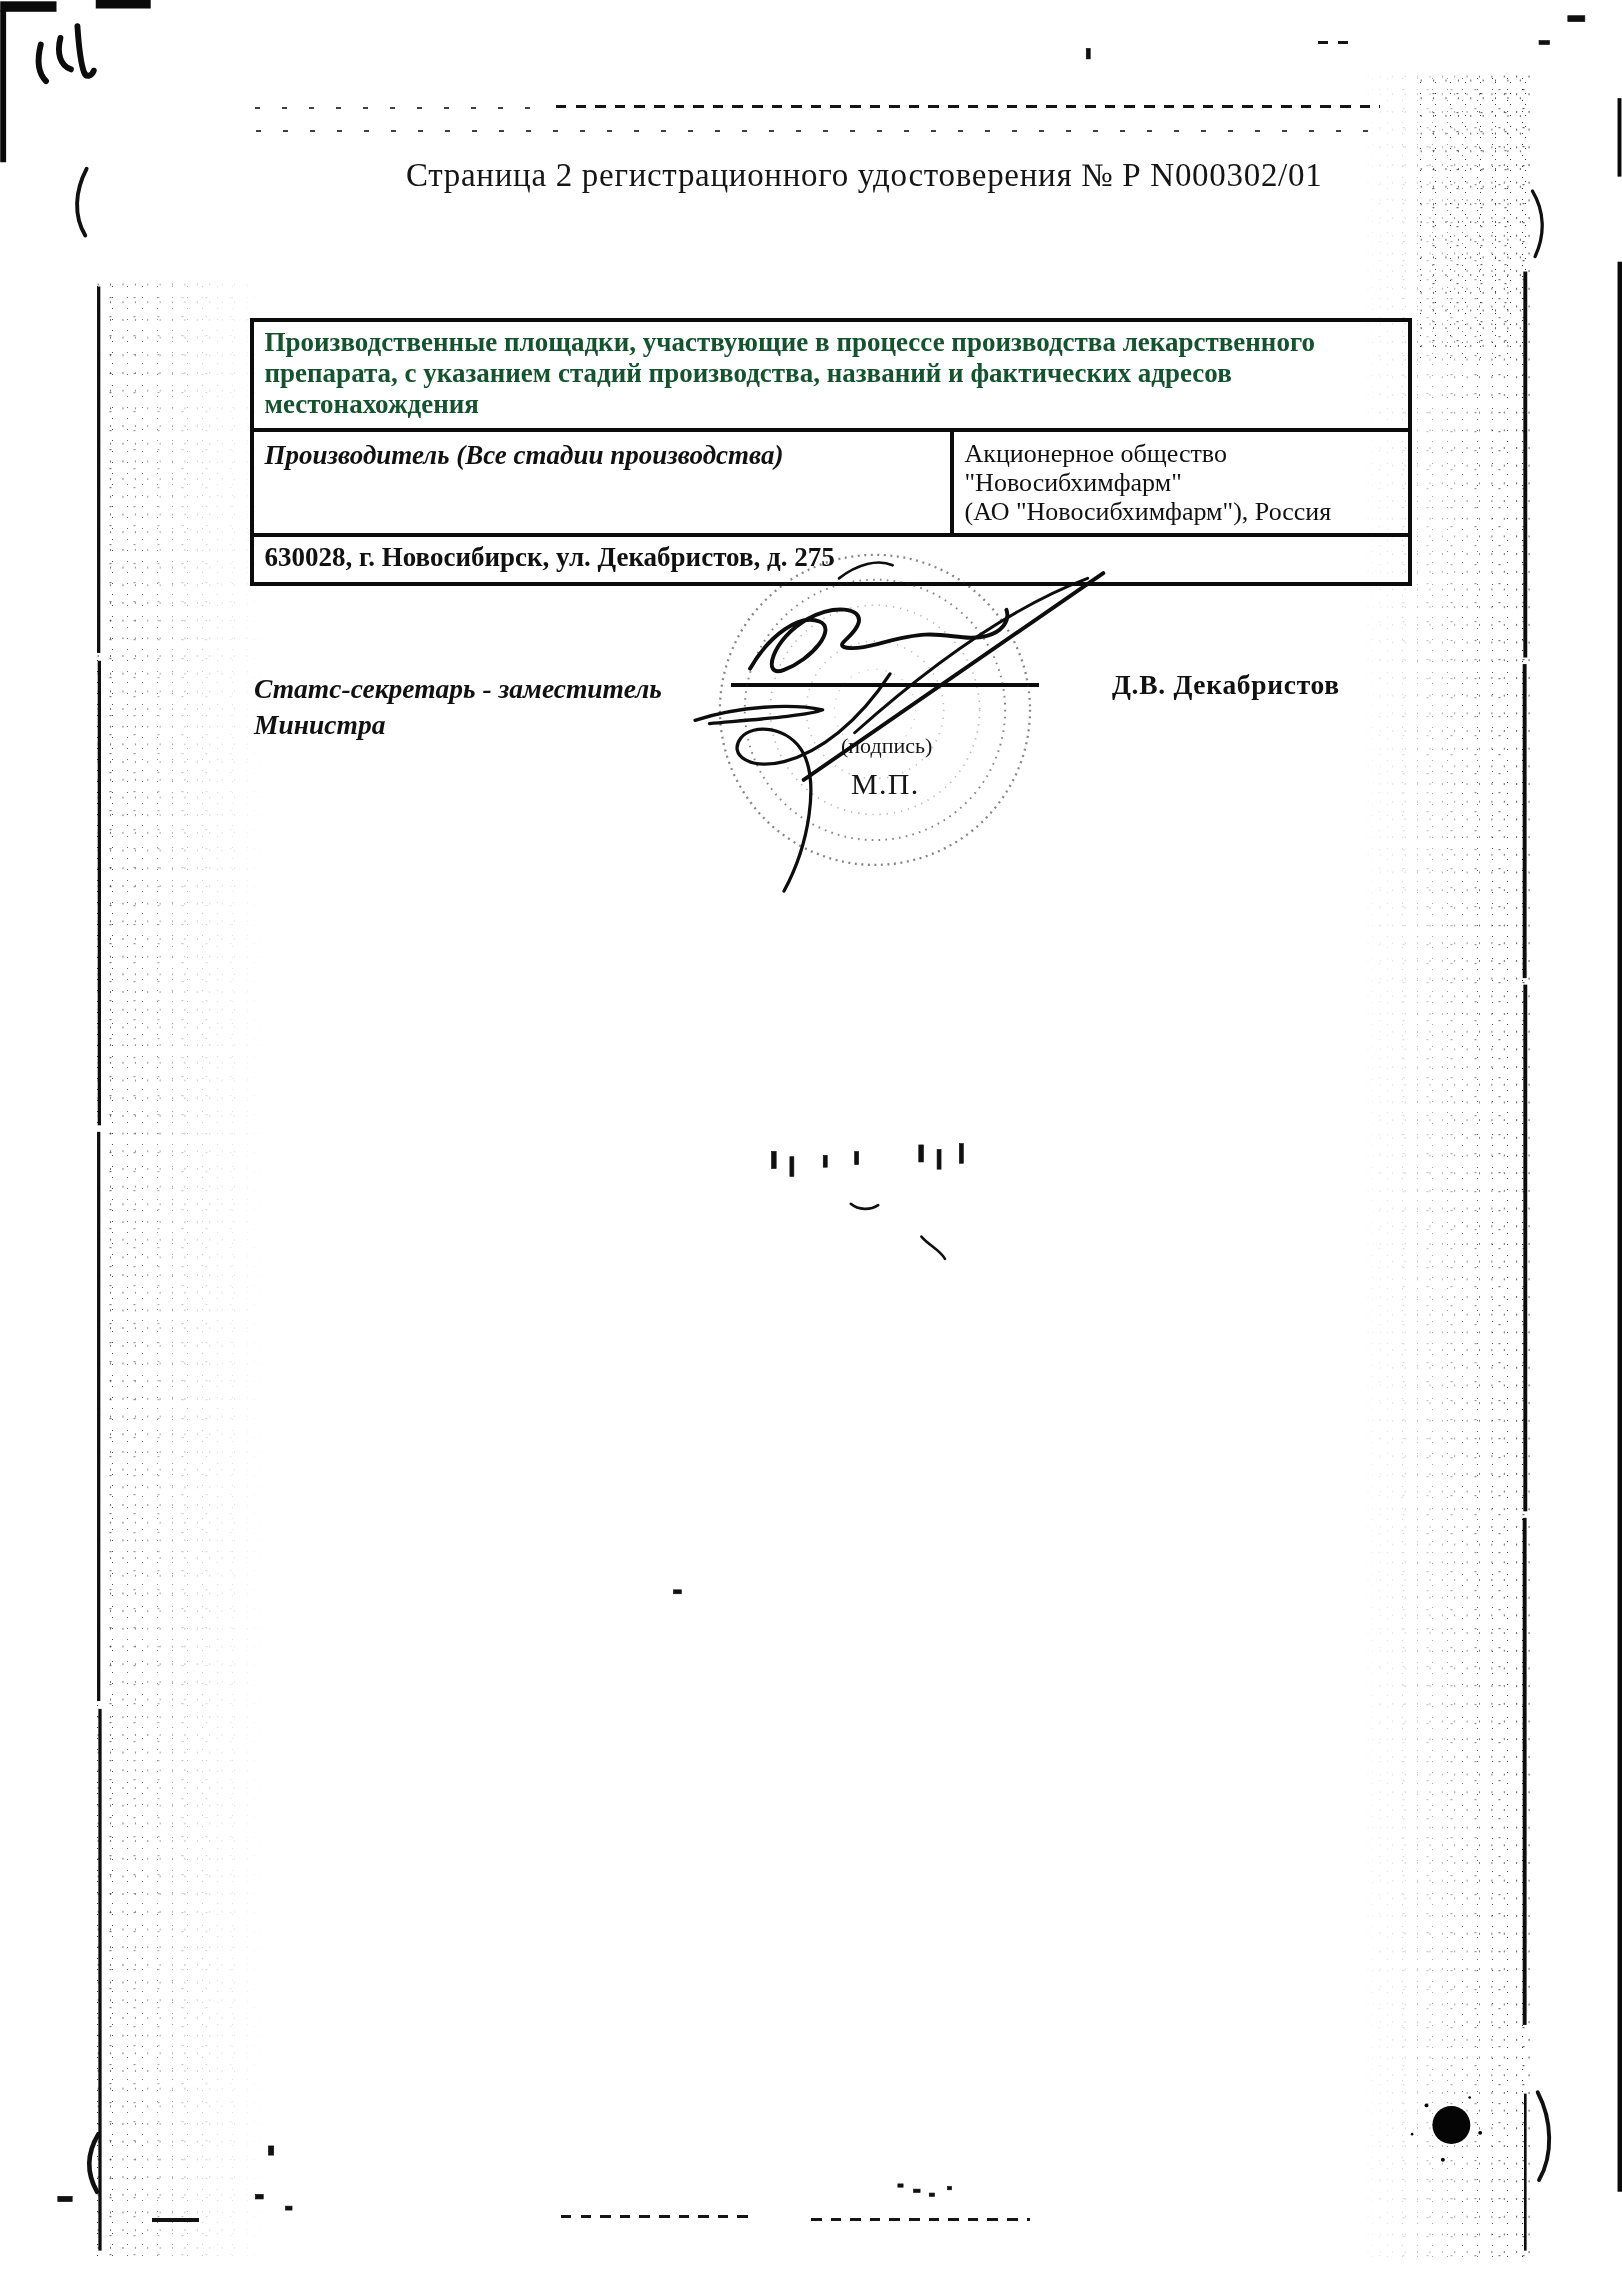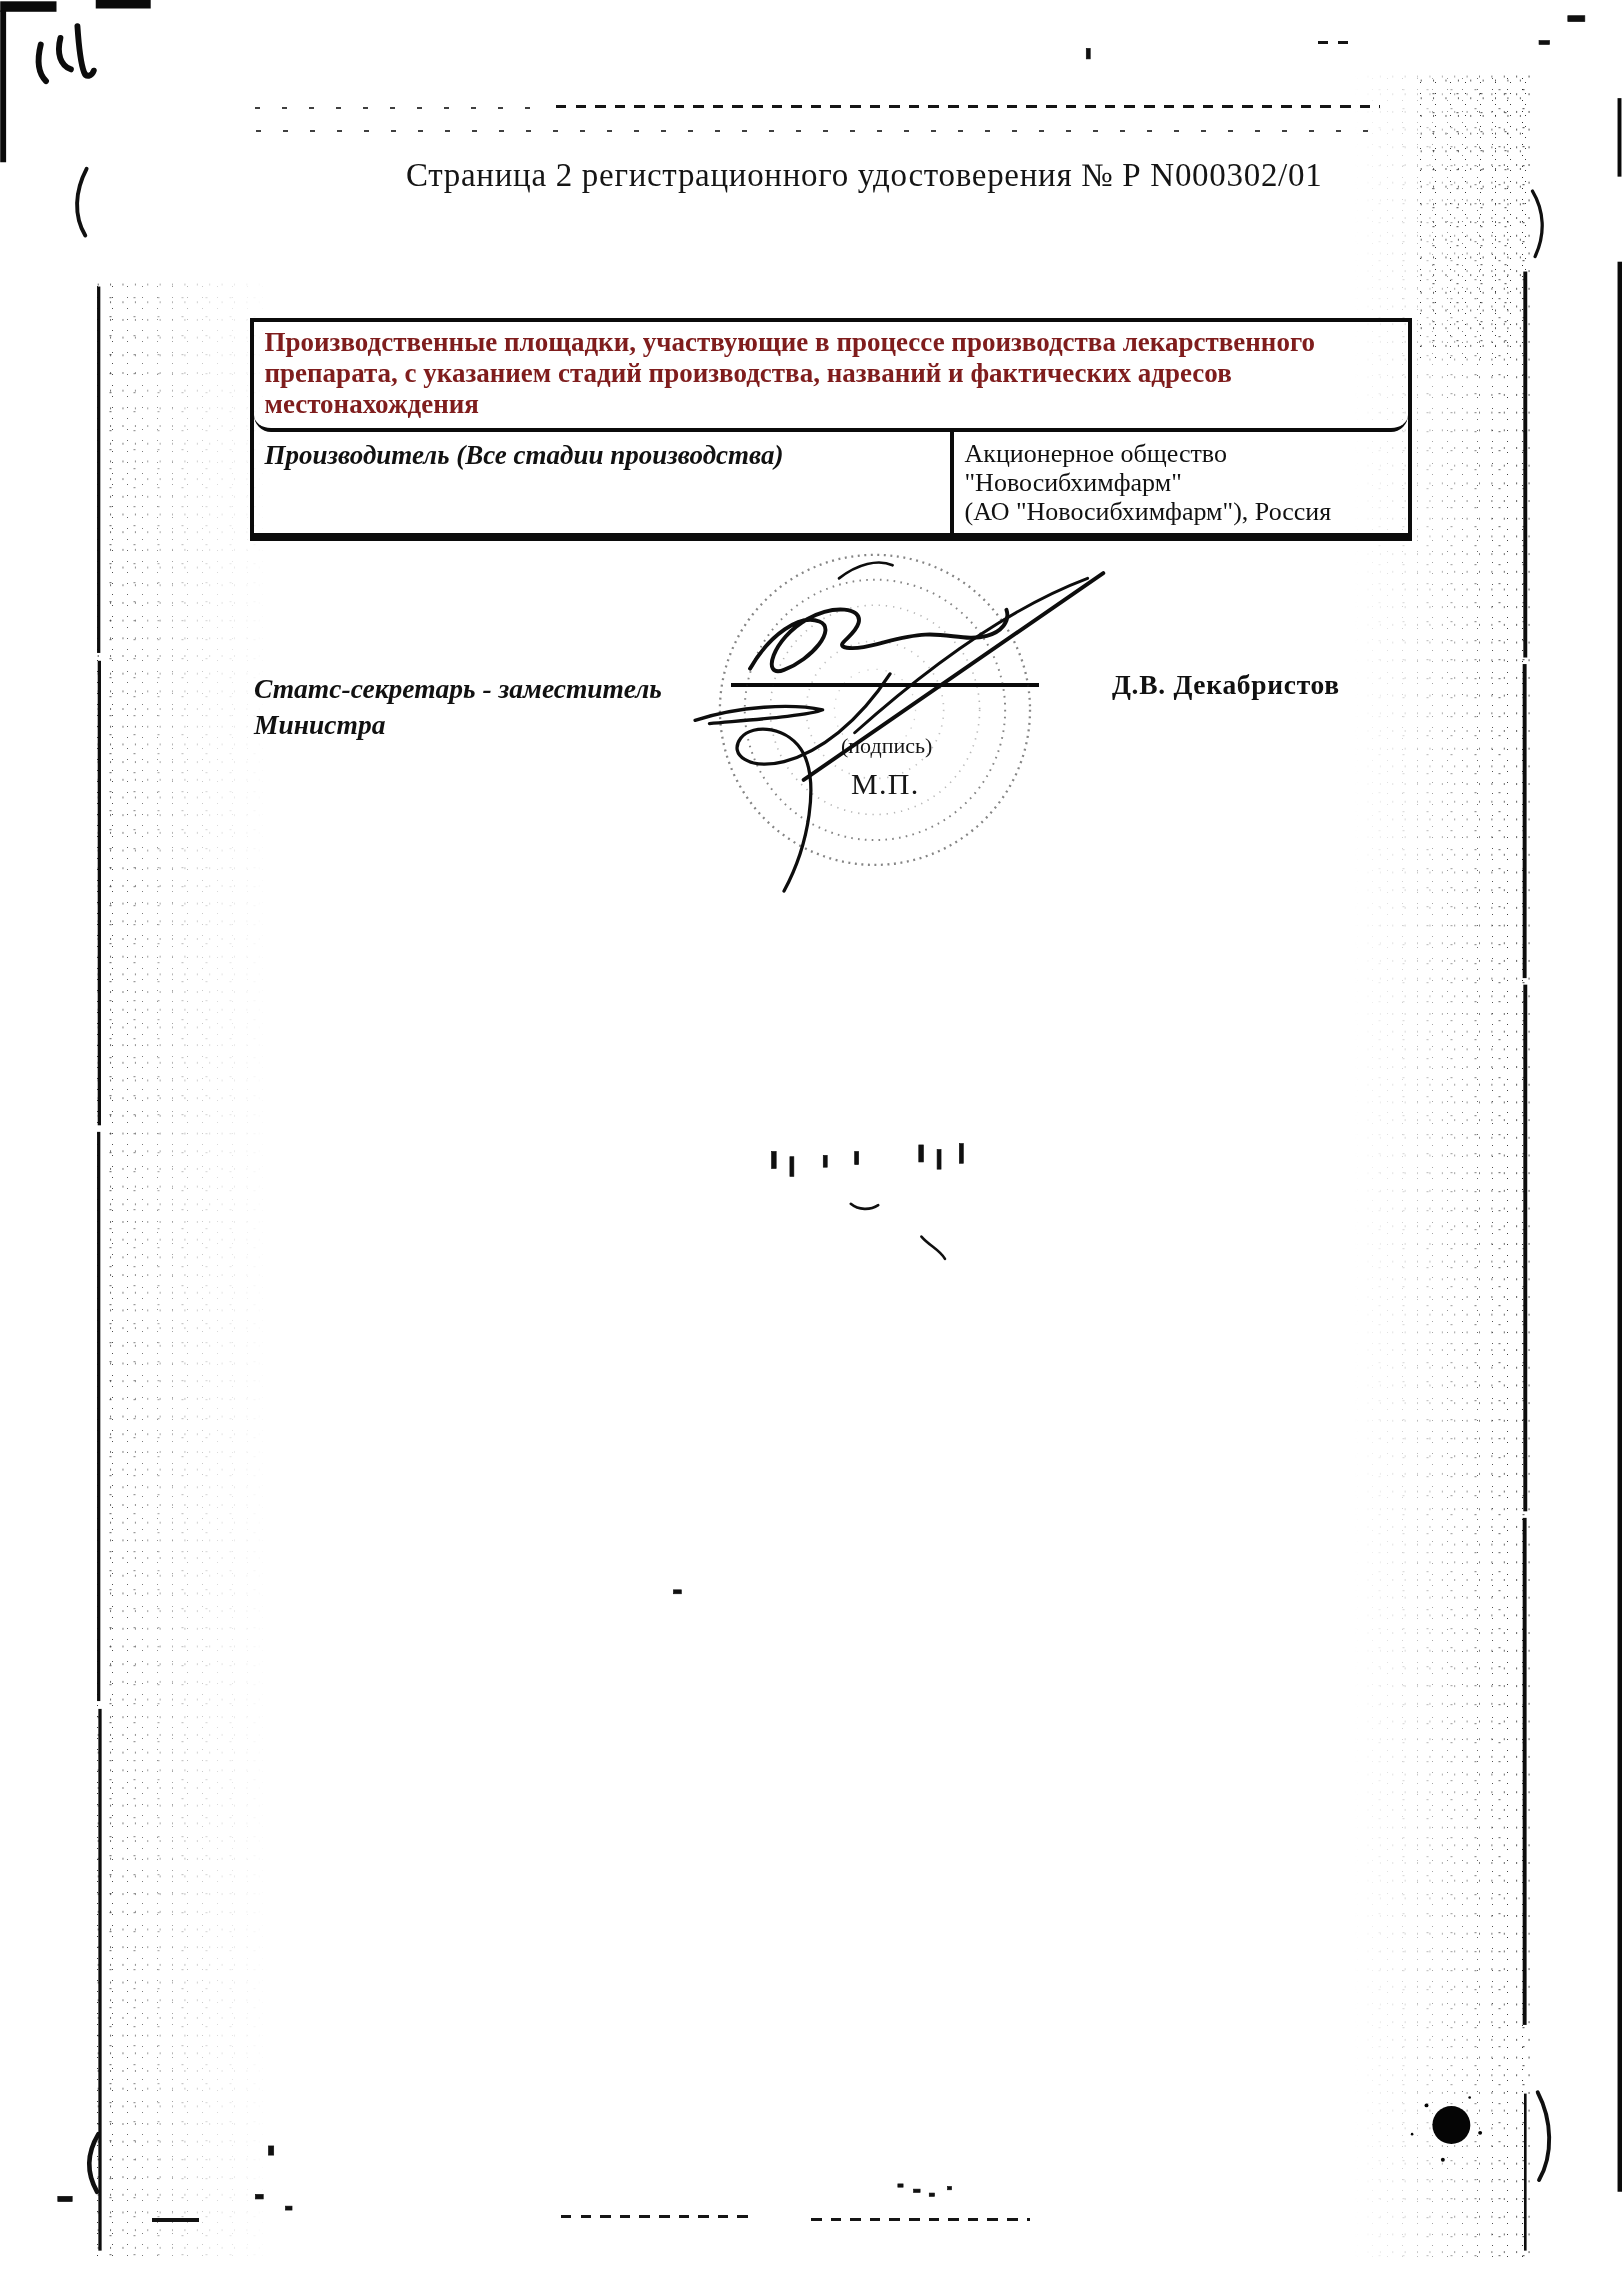--- a/index.html
+++ b/index.html
@@ -14,7 +14,7 @@
   
   .tbl{left:250px;top:318px;width:1162px;border:4.6px solid #0b0b0b;box-sizing:border-box;background:transparent;}
   .tbl-header{padding:5.2px 10.5px 7.9px;font-weight:700;font-size:27px;line-height:31px;
-              border-bottom:4.6px solid #0b0b0b;color:#7f1d1d;border-radius:17px;}
+              border-bottom:4.6px solid #0b0b0b;color:#14532d;}
   .row-mid{display:flex;border-bottom:4.6px solid #0b0b0b;}
   .cell-left{width:700px;border-right:4.6px solid #0b0b0b;padding:7.9px 10.5px;box-sizing:border-box;
              font-style:italic;font-weight:700;font-size:27px;line-height:30px;}

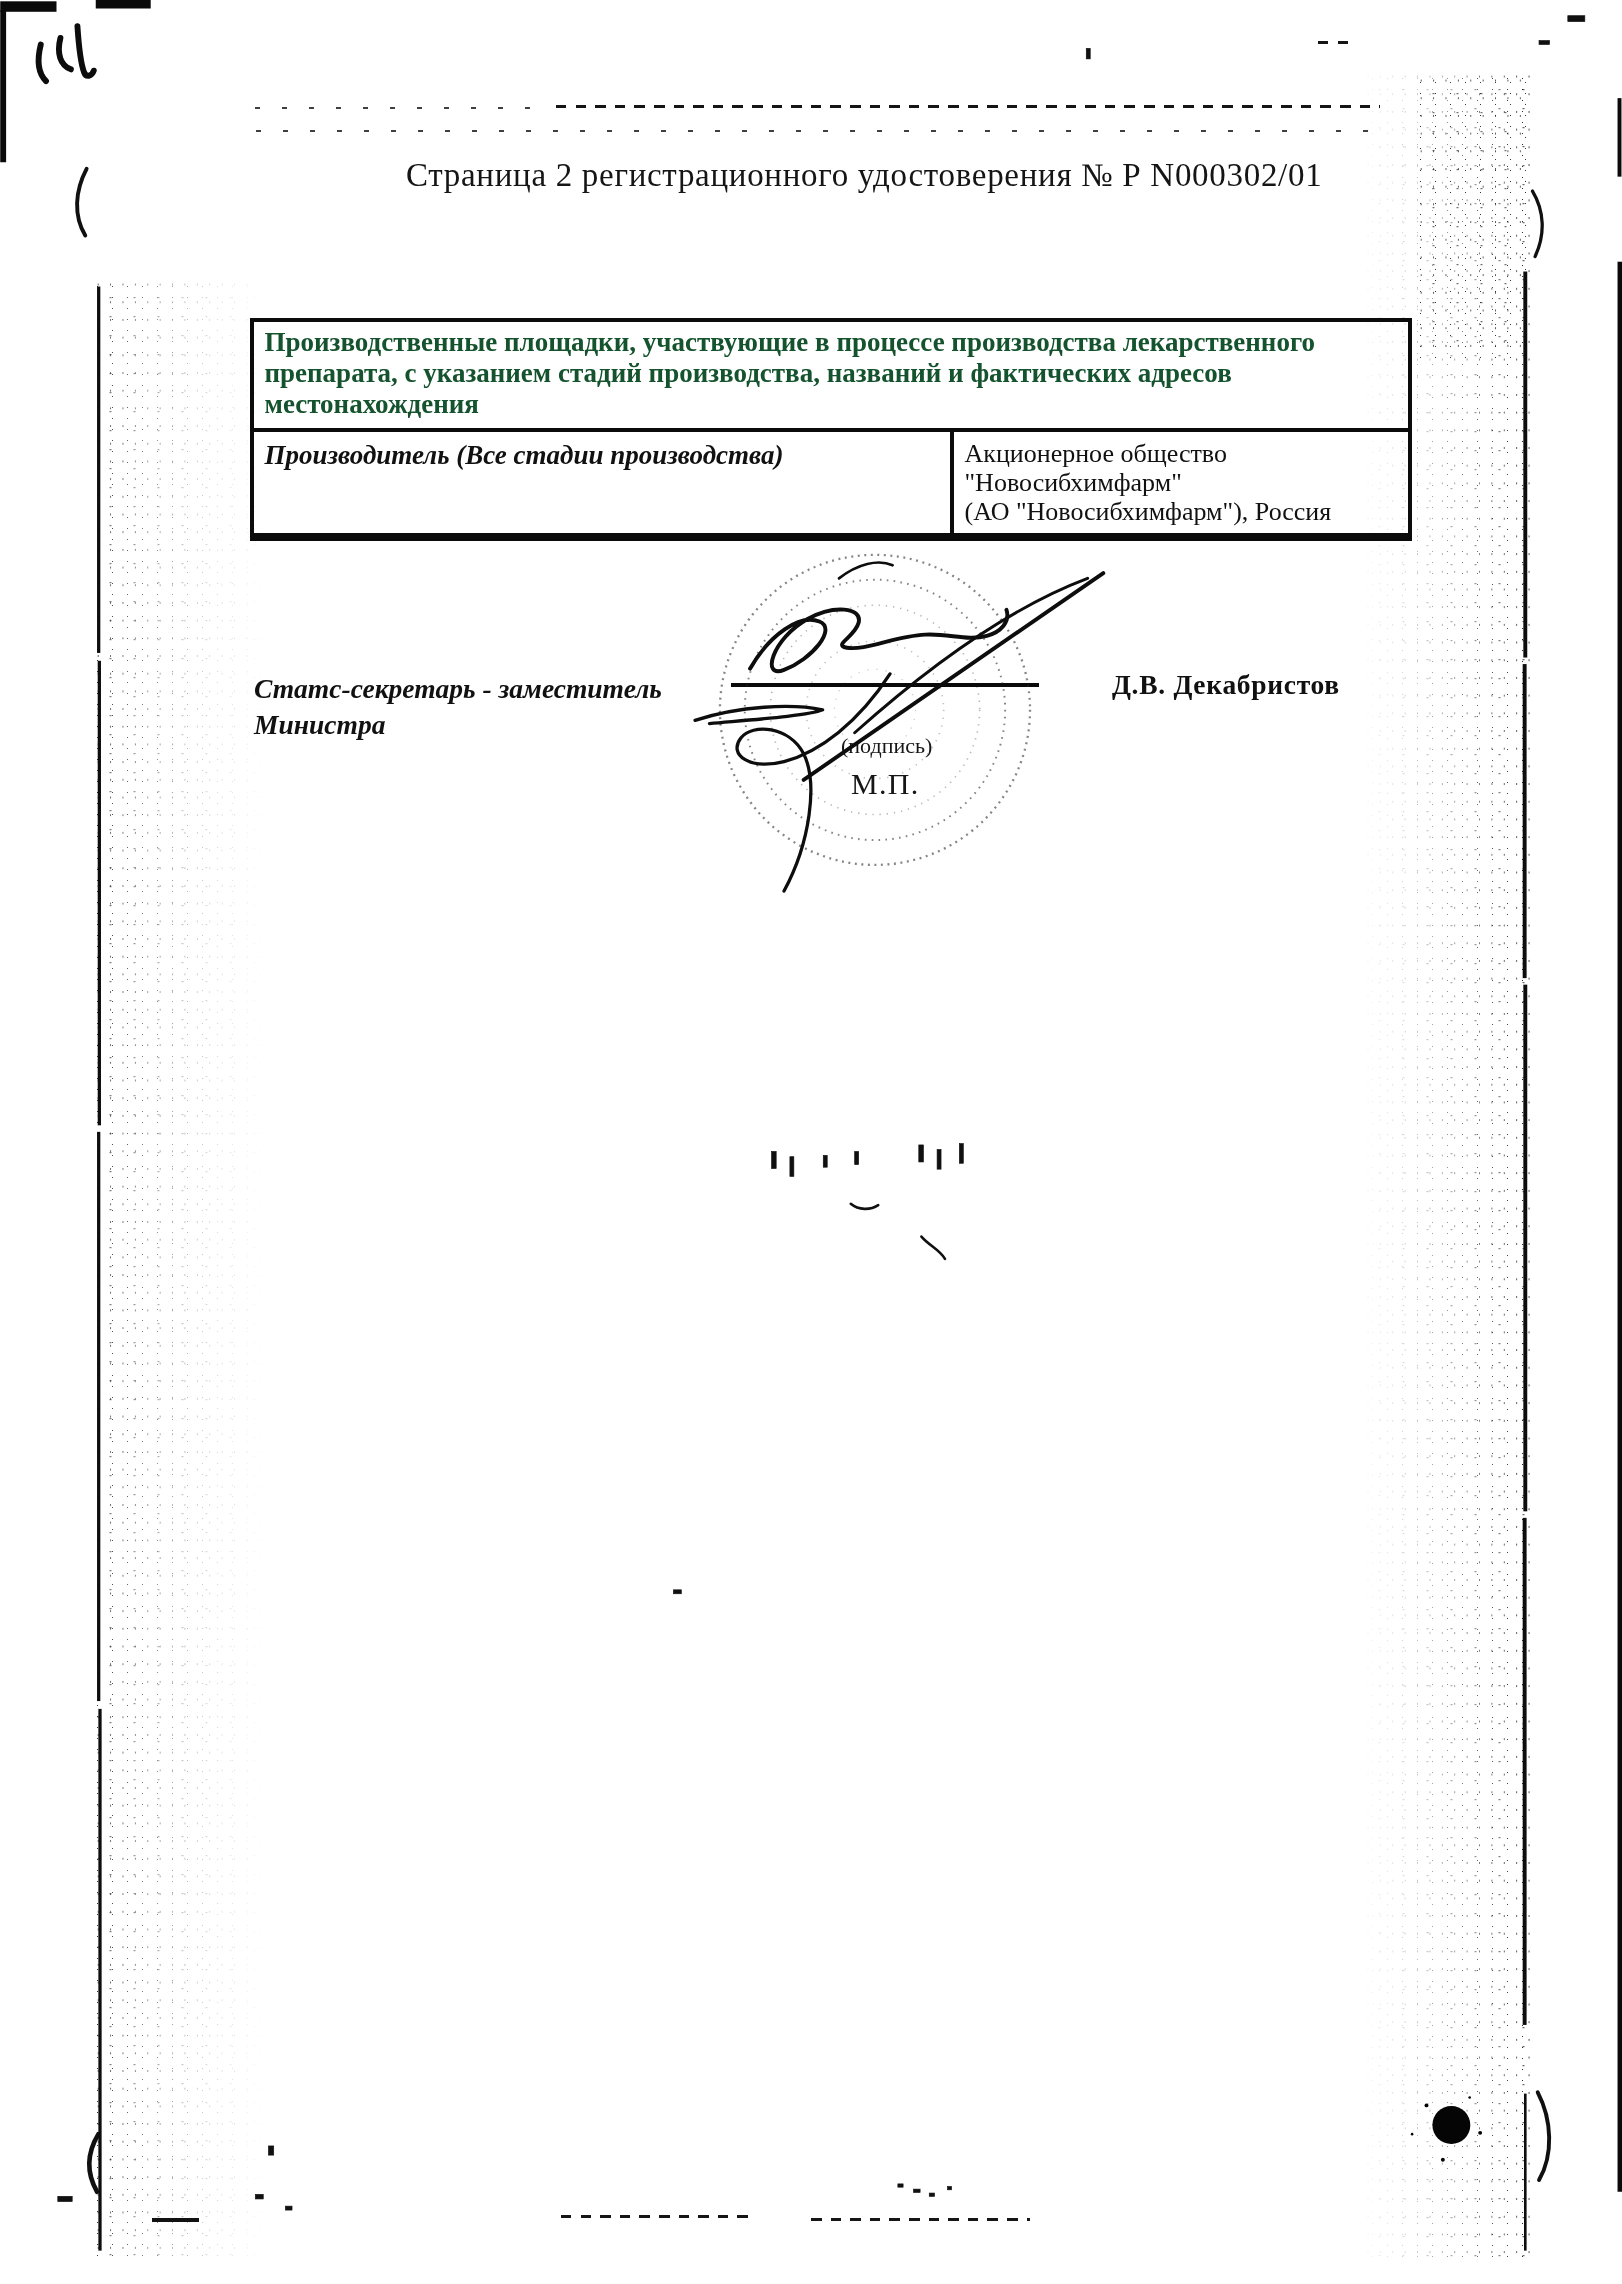--- a/index.html
+++ b/index.html
@@ -83,6 +83,7 @@
         <span>(АО "Новосибхимфарм"), Россия</span>
       </div>
     </div>
+    <div class="row3">630028, г. Новосибирск, ул. Декабристов, д. 275</div>
   </div>
 
   <div class="abs sig-title">

